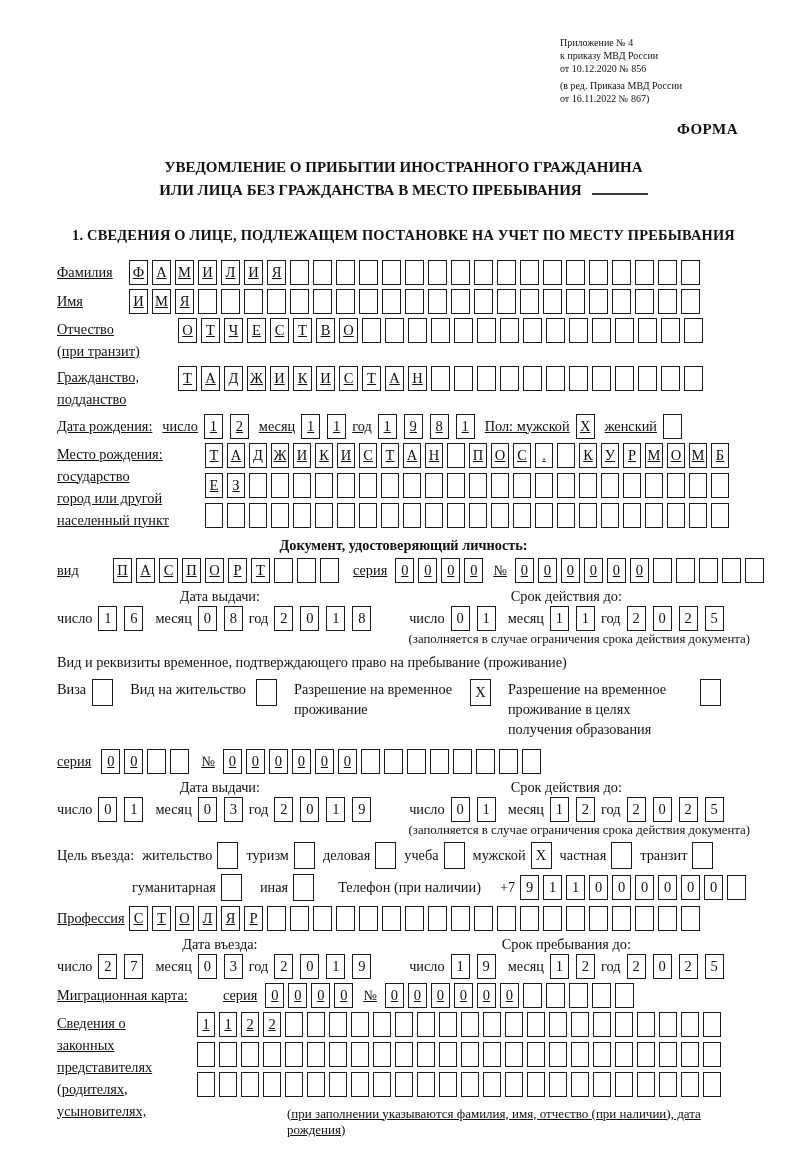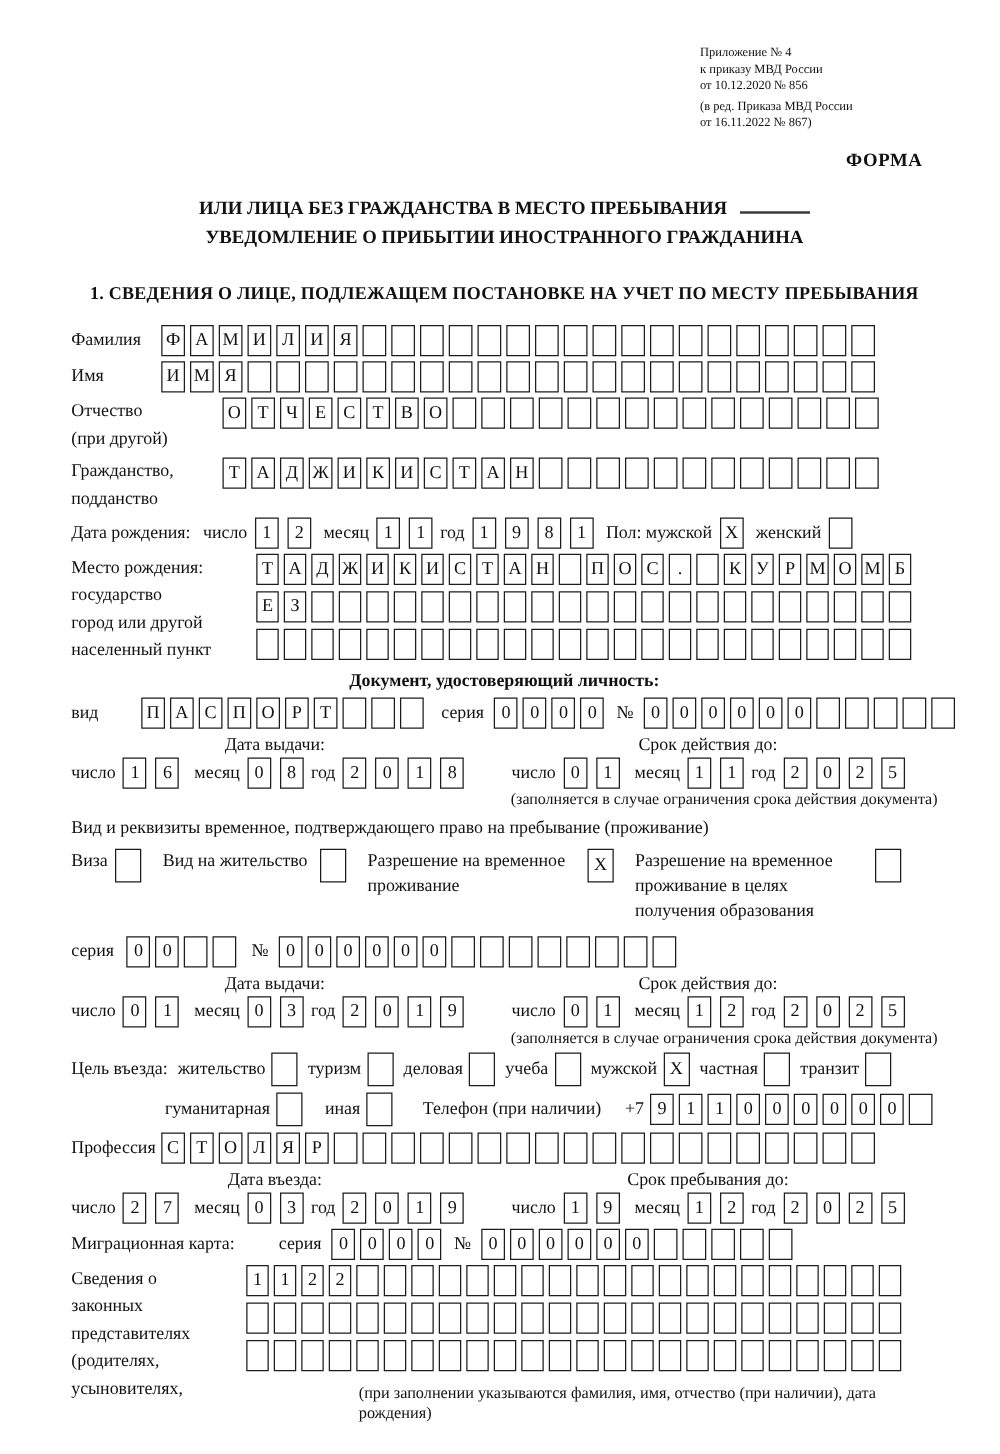--- a/index.html
+++ b/index.html
@@ -94,8 +94,8 @@
   <div class="forma">ФОРМА</div>
 
   <div class="title">
+    <div>УВЕДОМЛЕНИЕ О ПРИБЫТИИ ИНОСТРАННОГО ГРАЖДАНИНА</div>
     <div><span>ИЛИ ЛИЦА БЕЗ ГРАЖДАНСТВА В МЕСТО ПРЕБЫВАНИЯ</span><span class="uline"></span></div>
-    <div>УВЕДОМЛЕНИЕ О ПРИБЫТИИ ИНОСТРАННОГО ГРАЖДАНИНА</div>
   </div>
 
   <div class="sec-heading">1. СВЕДЕНИЯ О ЛИЦЕ, ПОДЛЕЖАЩЕМ ПОСТАНОВКЕ НА УЧЕТ ПО МЕСТУ ПРЕБЫВАНИЯ</div>

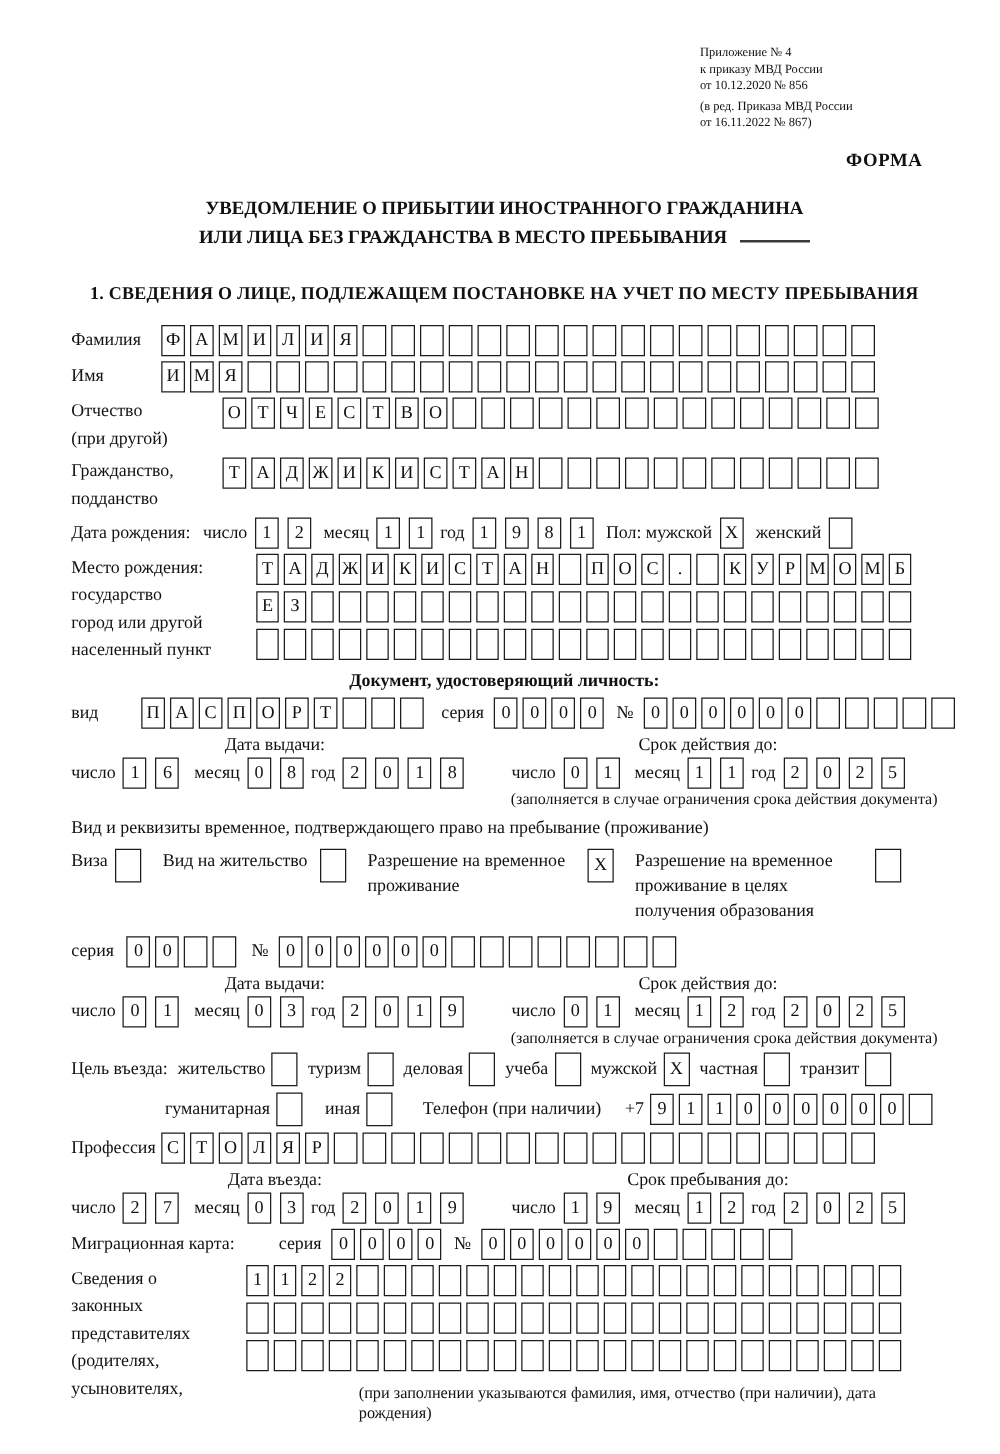--- a/index.html
+++ b/index.html
@@ -34,7 +34,7 @@
   .cells--date { gap: 7px; }
 
   
-  .frow { display: flex; align-items: flex-start; margin-bottom: 4px; font-size: 14.3px; }
+  .frow { display: flex; align-items: flex-start; margin-bottom: 4px; font-size: 14.3px; text-decoration: underline; }
   .frow .lbl { line-height: 25px; flex: 0 0 auto; }
   .lblcol { flex: 0 0 auto; line-height: 22px; }
   .w72  { width: 72px; }

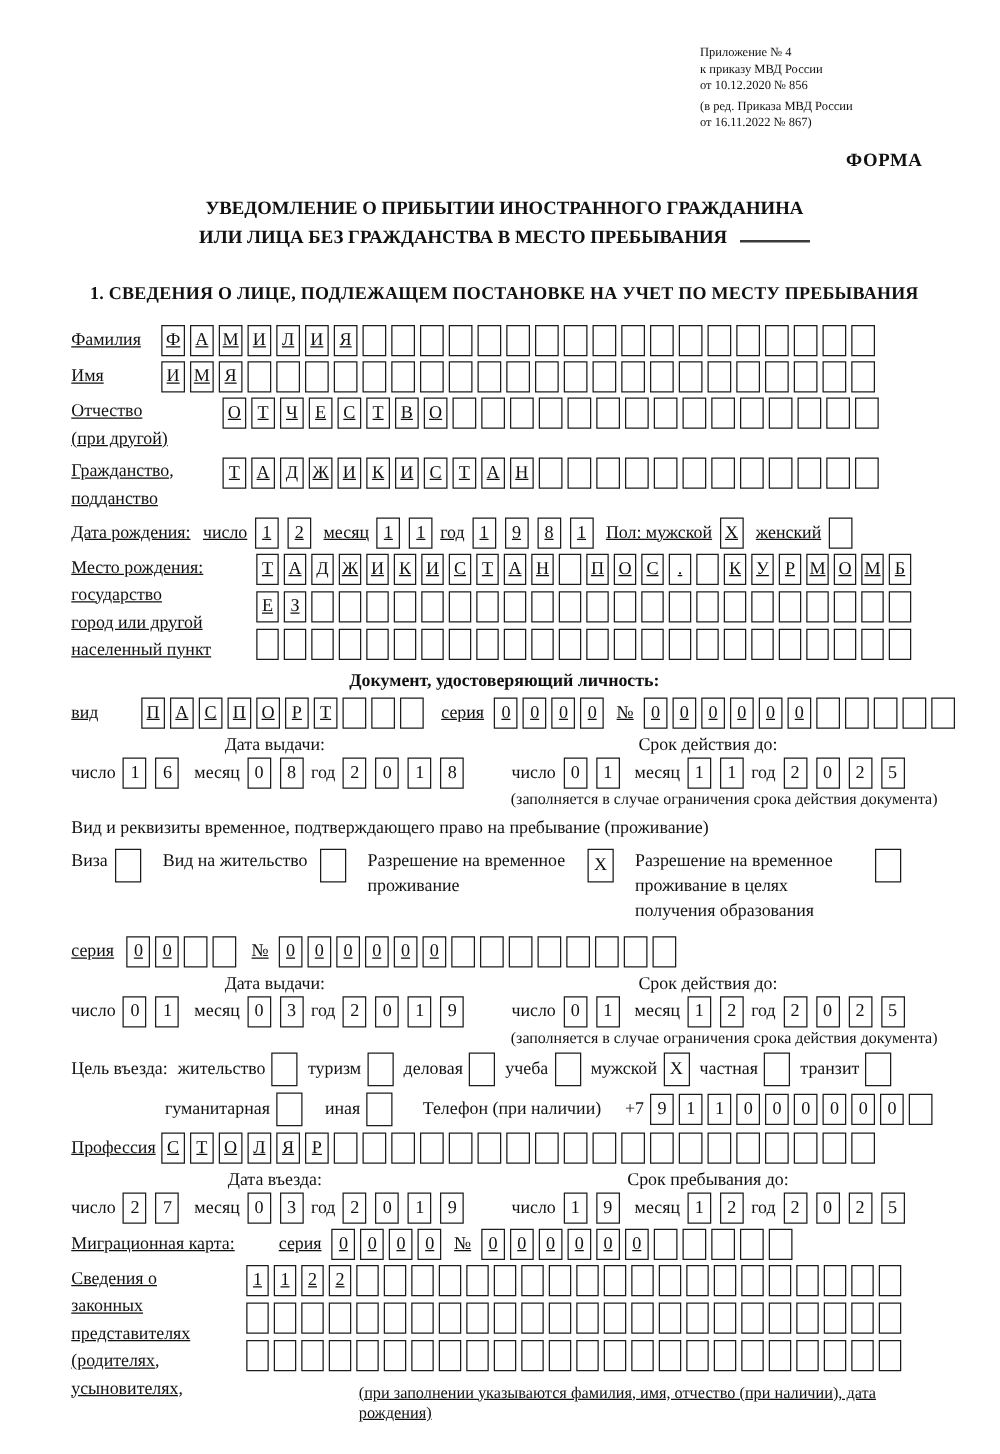--- a/index.html
+++ b/index.html
@@ -165,7 +165,7 @@
   <div class="frow">
     <span class="lblcol w121">
       <span>Отчество</span><br>
-      <span>(при другой)</span>
+      <span>(при транзит)</span>
     </span>
     <span class="cells">
         <span class="cell">О</span>

